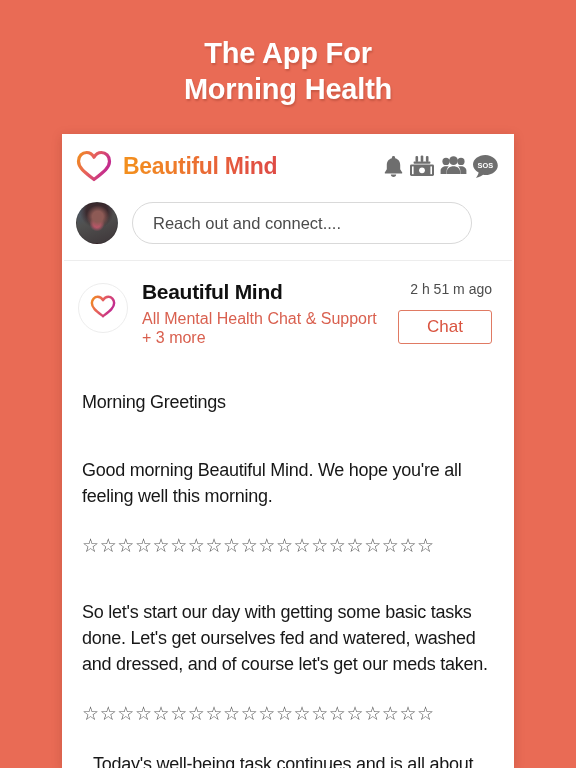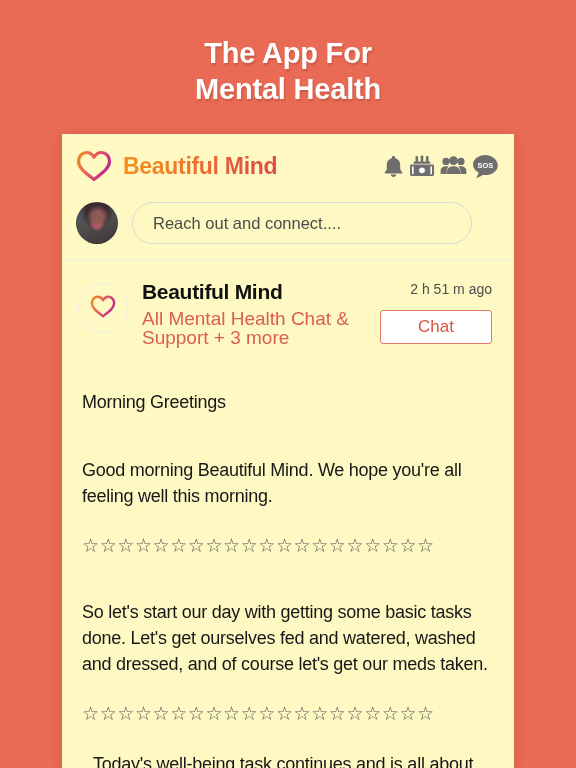--- a/index.html
+++ b/index.html
@@ -191,7 +191,7 @@
 
 <div class="promo">
   <div class="promo-line">The App For</div>
-  <div class="promo-line">Mental Health</div>
+  <div class="promo-line">Morning Health</div>
 </div>
 
 <div class="card">

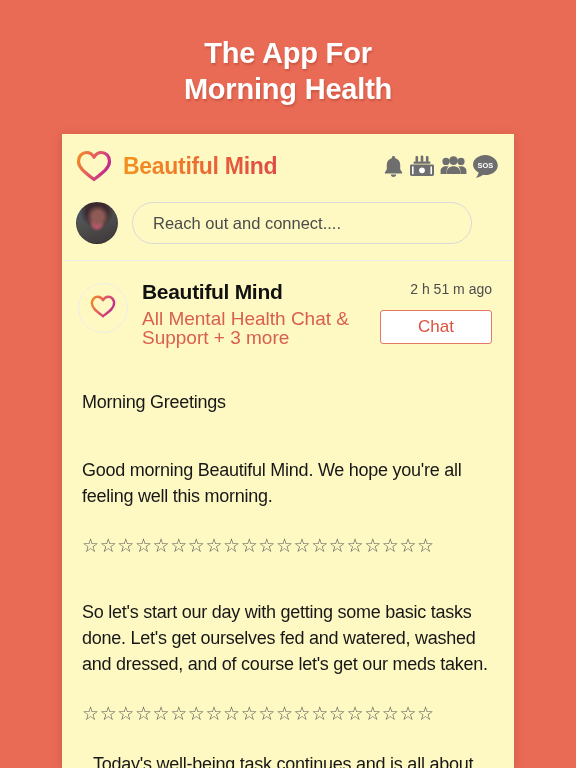--- a/index.html
+++ b/index.html
@@ -38,7 +38,7 @@
     top:134px;
     width:452px;
     height:634px;
-    background:#fef9c3;
+    background:#ffffff;
     overflow:hidden;
     box-shadow:0 2px 10px rgba(110,35,20,0.22);
   }

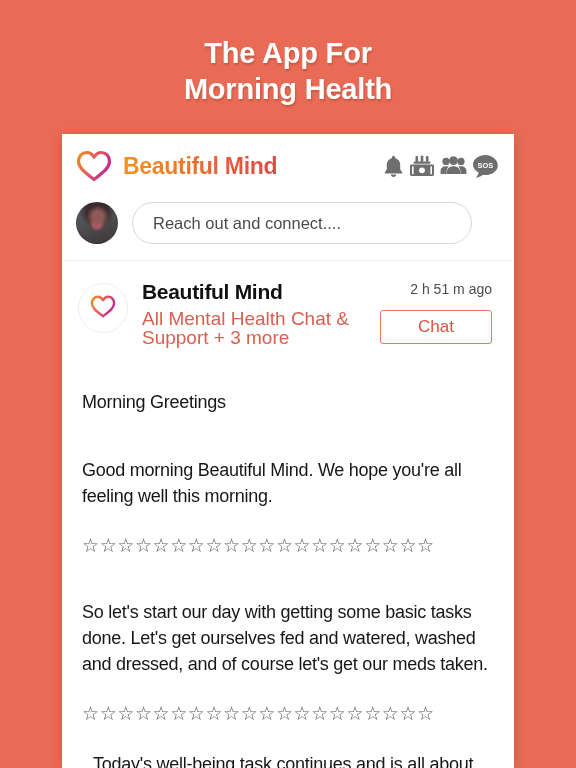--- a/index.html
+++ b/index.html
@@ -131,7 +131,7 @@
   }
   .post-groups {
     margin-top:4px;
-    font-size:19px;
+    font-size:16px;
     color:#D9604F;
     line-height:19px;
     max-width:240px;

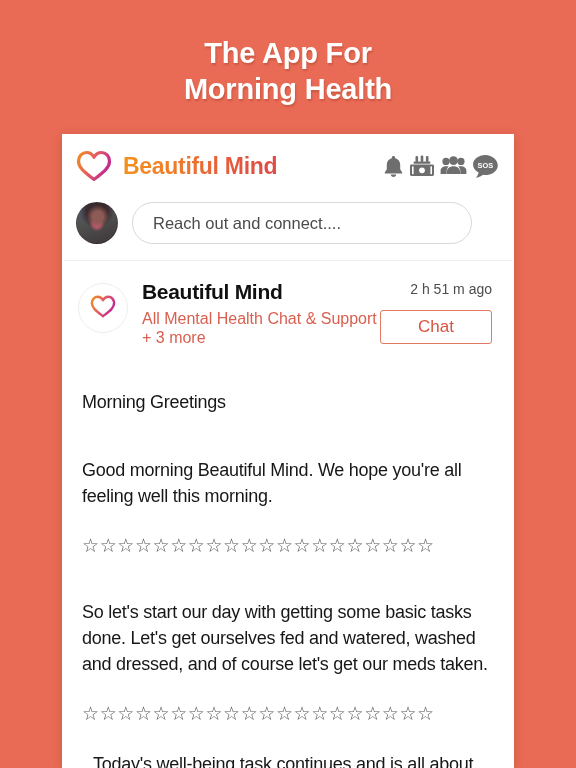--- a/index.html
+++ b/index.html
@@ -149,7 +149,7 @@
   }
   .chat-btn {
     margin-top:13px;
-    width:112px;
+    width:94px;
     height:34px;
     border:1px solid #E07A63;
     border-radius:3px;

